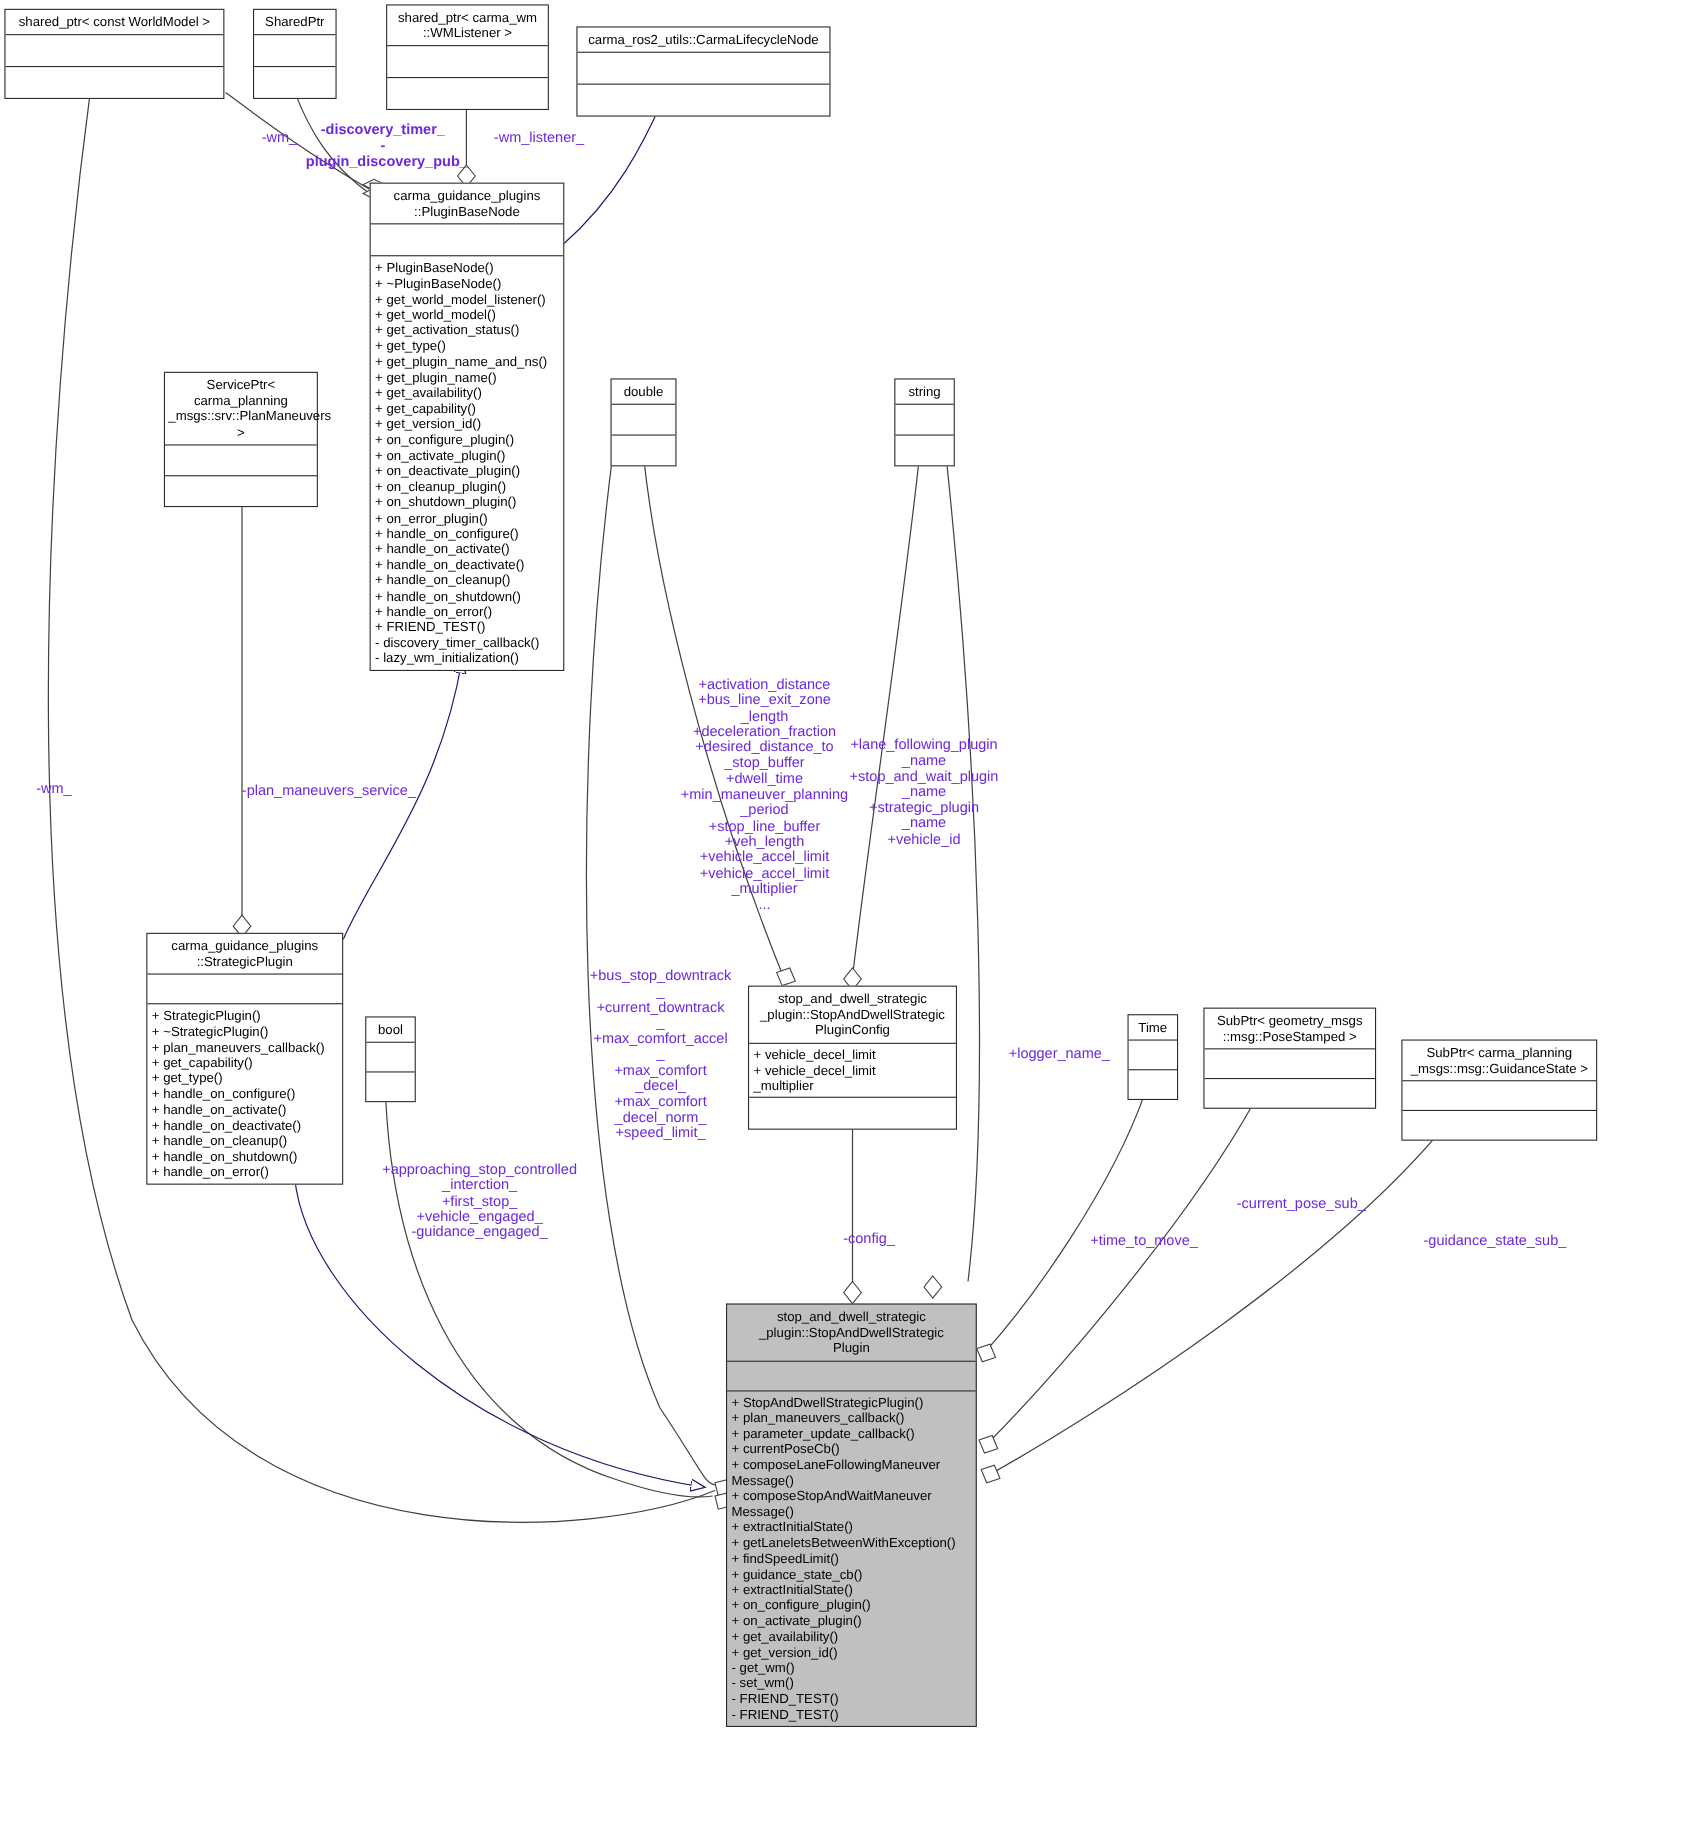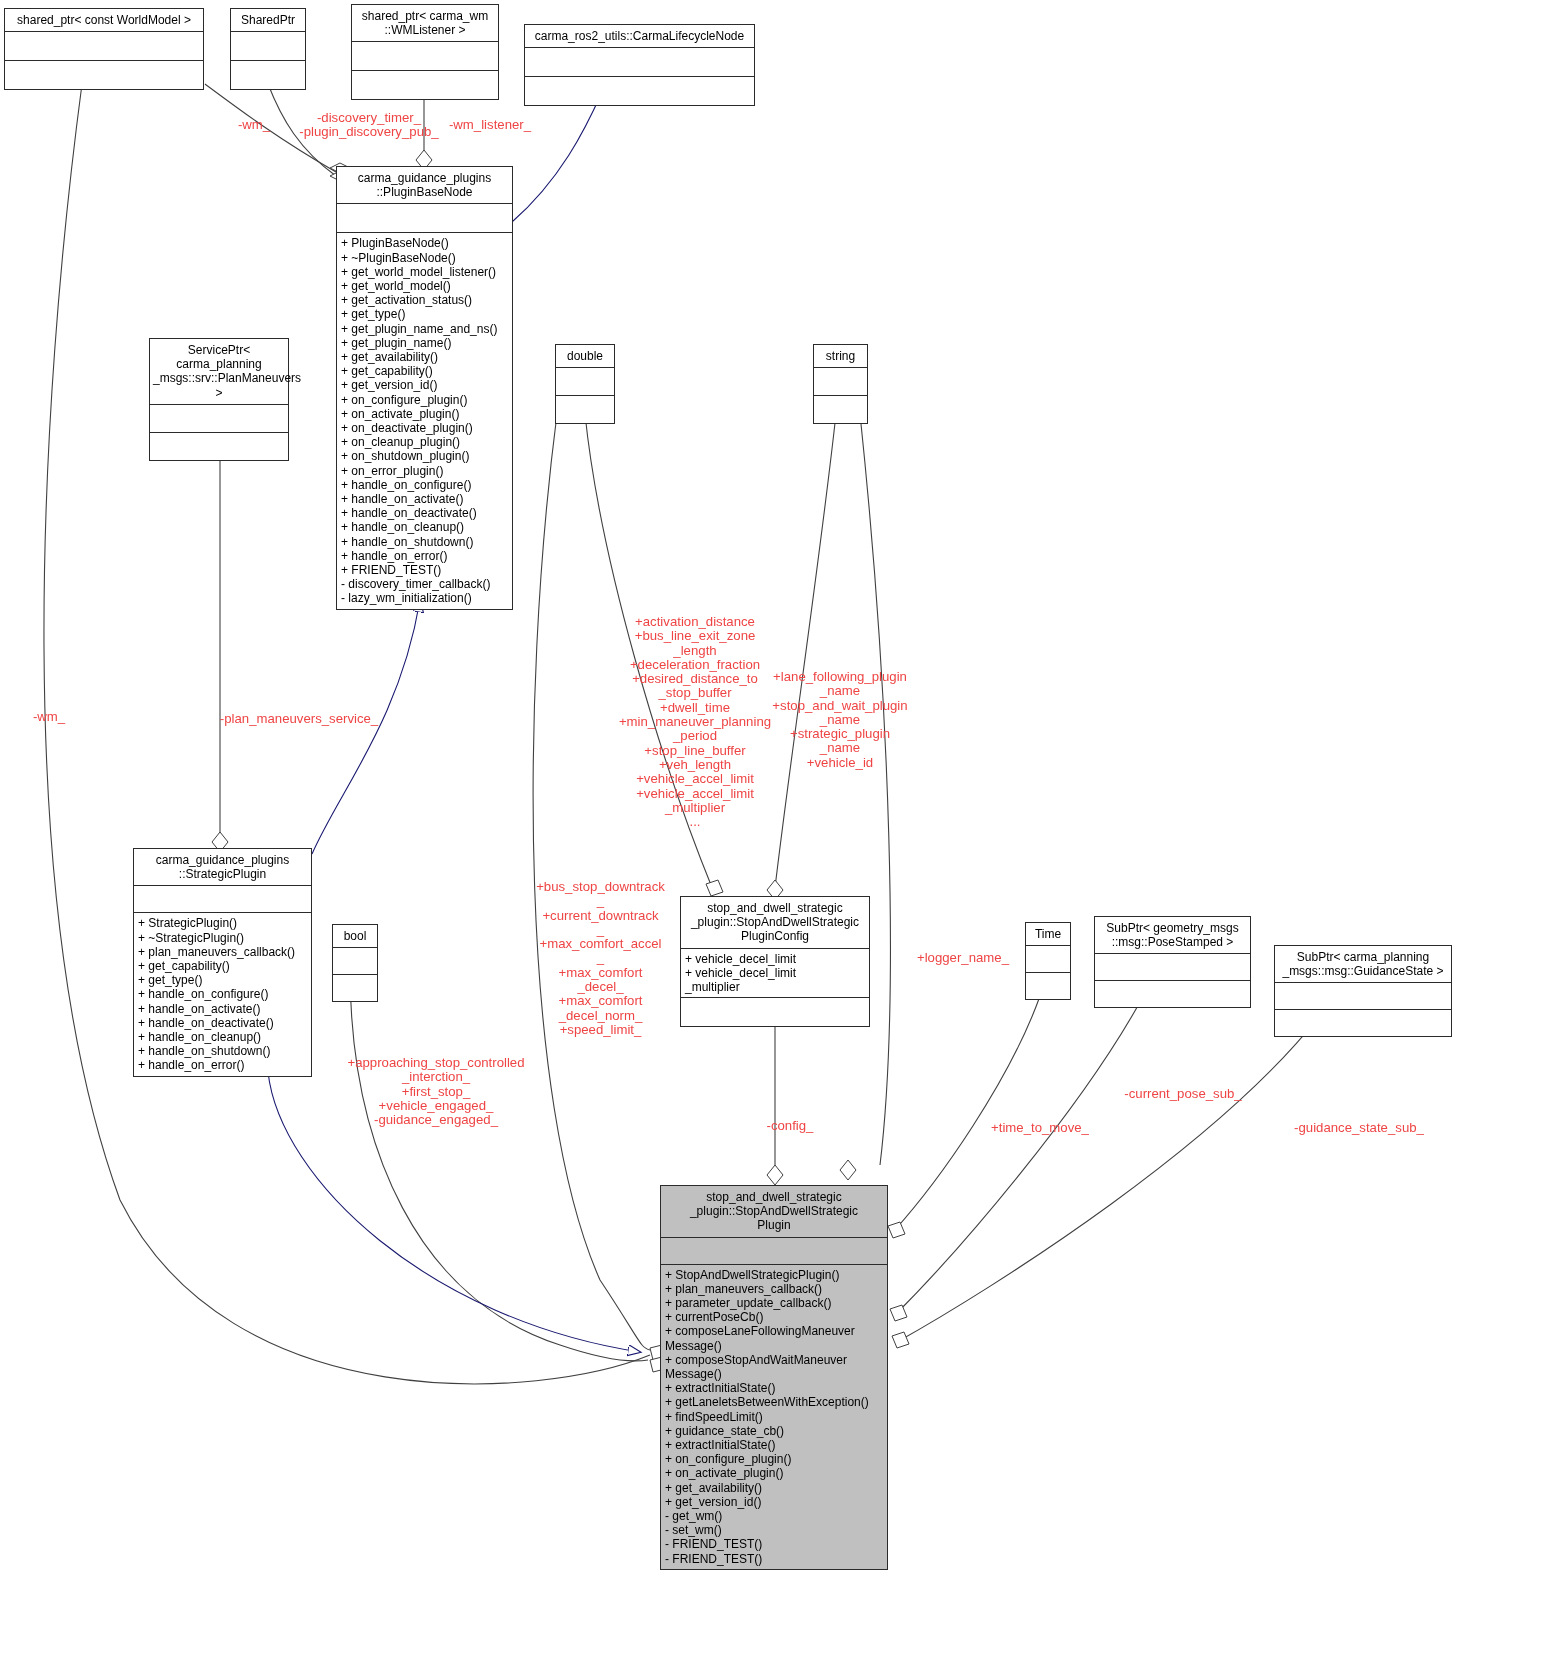--- a/index.html
+++ b/index.html
@@ -60,7 +60,7 @@
     line-height: 14.3px;
     text-align: center;
     white-space: pre-line;
-    color: #ef4444;
+    color: #6d28d9;
     background: transparent;
   }
 </style>

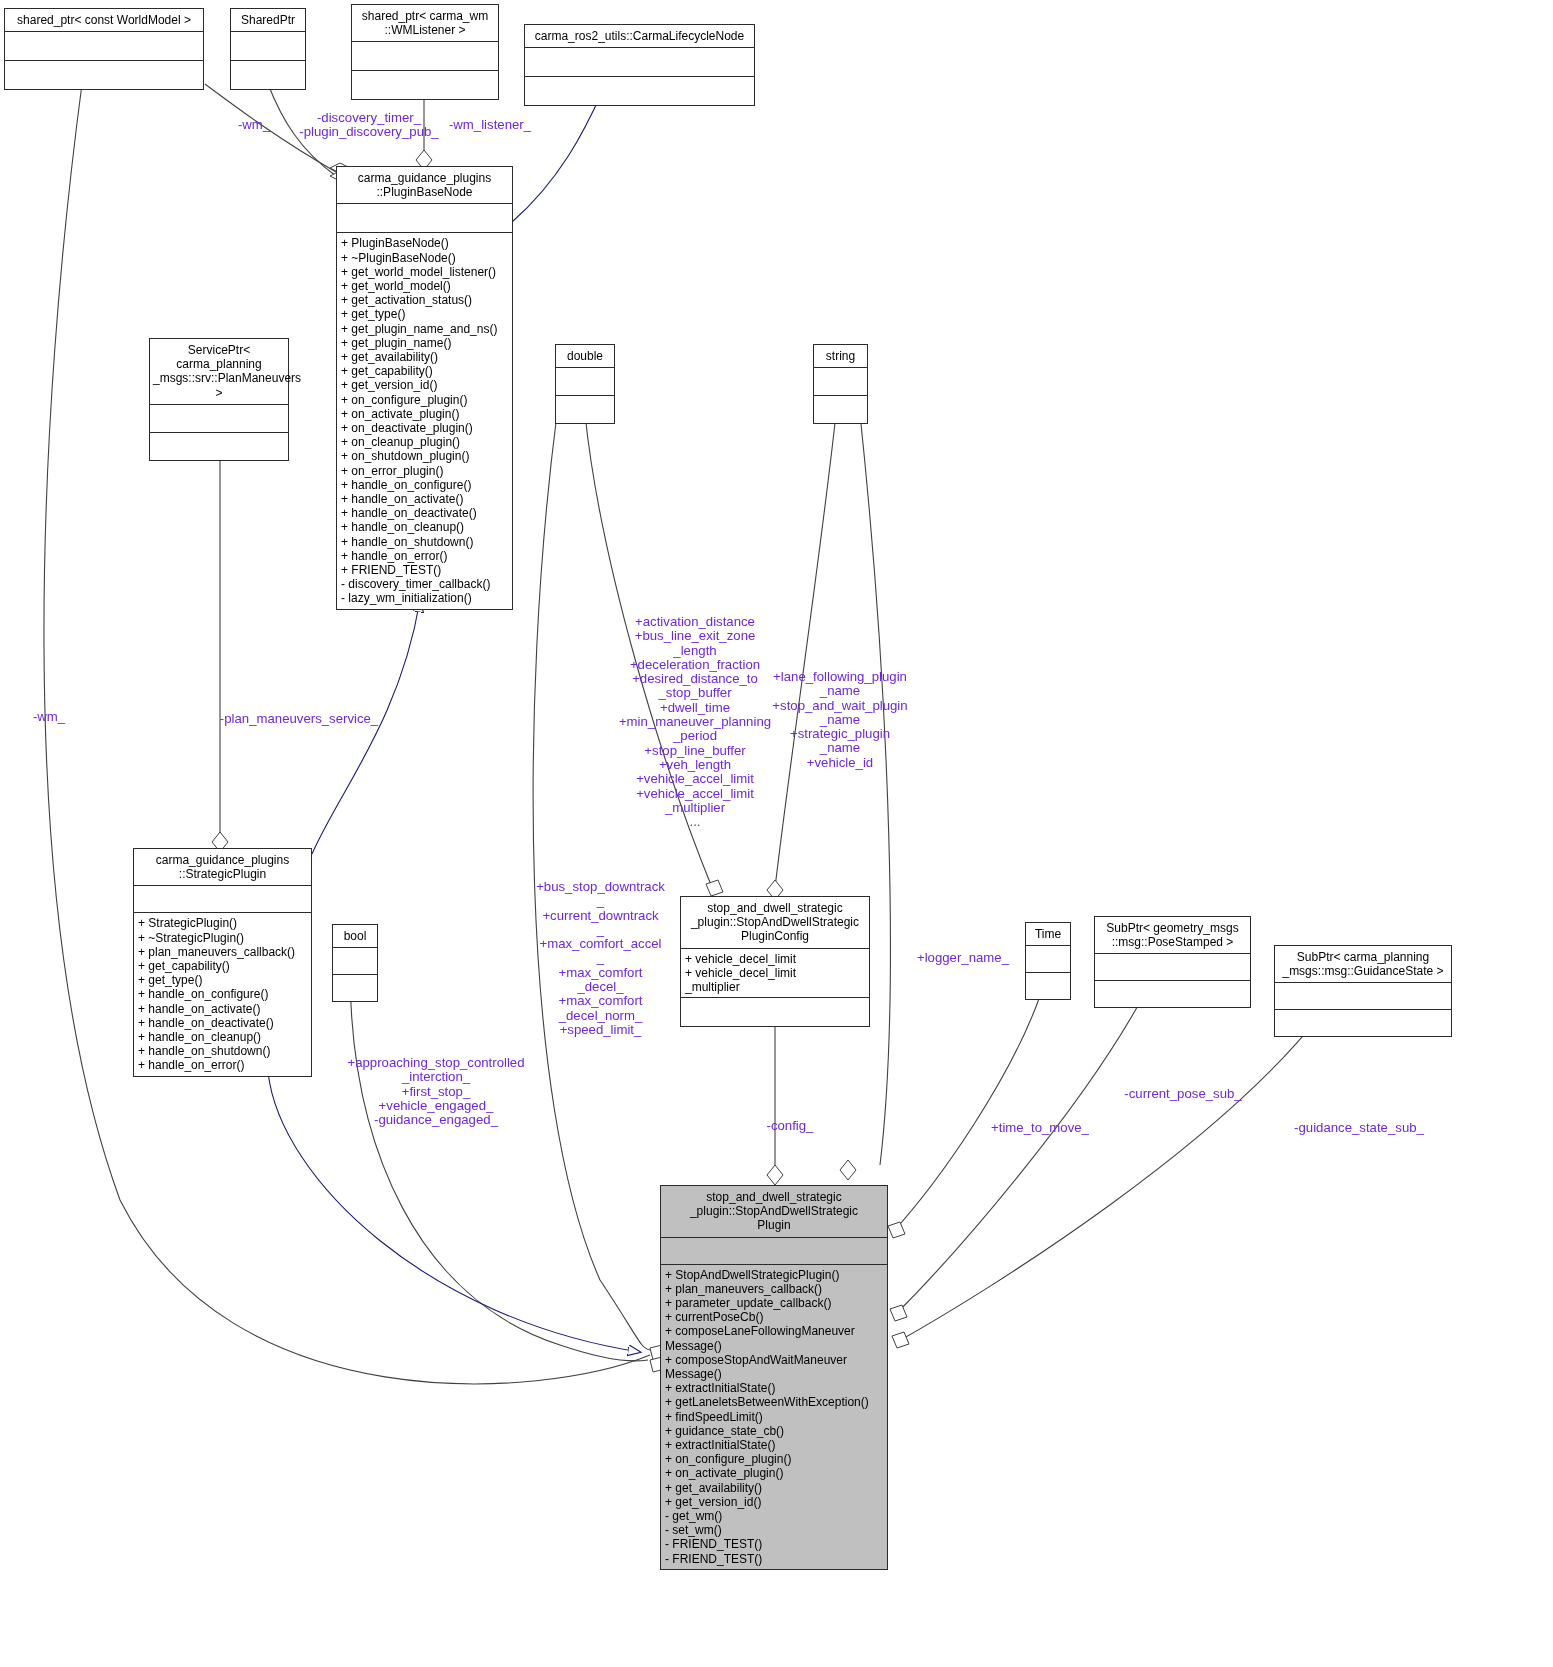--- a/index.html
+++ b/index.html
@@ -284,7 +284,7 @@
   </div>
 
   <div class="edge-label" style="left:224px; top:118px; width:60px;">-wm_</div>
-  <div class="edge-label" style="left:299px; top:111px; width:140px;">-discovery_timer_
+  <div class="edge-label" style="left:278px; top:111px; width:140px;font-weight:bold;">-discovery_timer_
 -plugin_discovery_pub_</div>
   <div class="edge-label" style="left:440px; top:118px; width:100px;">-wm_listener_</div>
   <div class="edge-label" style="left:18px; top:710px; width:62px;">-wm_</div>

